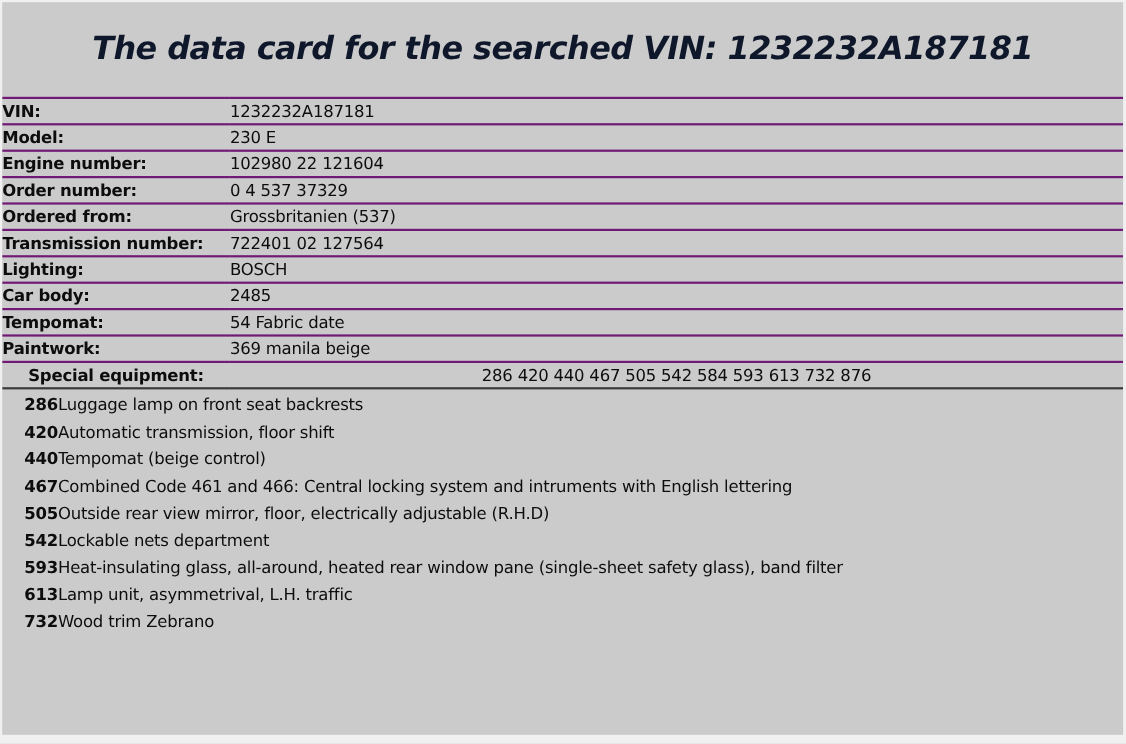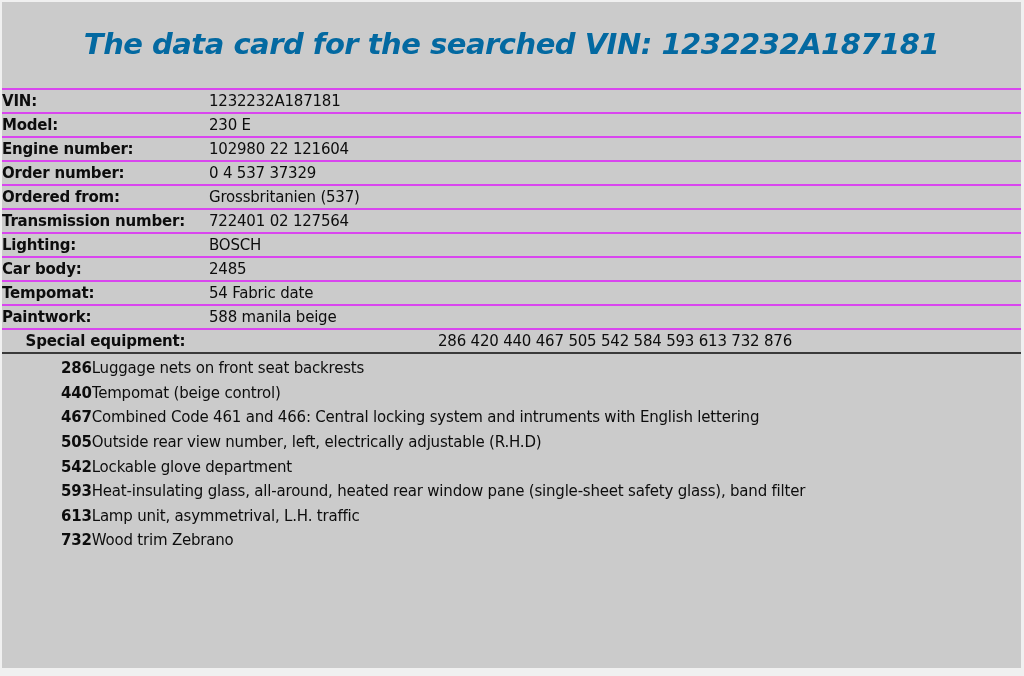--- a/index.html
+++ b/index.html
@@ -31,7 +31,7 @@
     font-weight: bold;
     font-style: italic;
     letter-spacing: -0.5px;
-    color: #0369a1;
+    color: #0f172a;
     white-space: nowrap;
   }
   table.datacard {

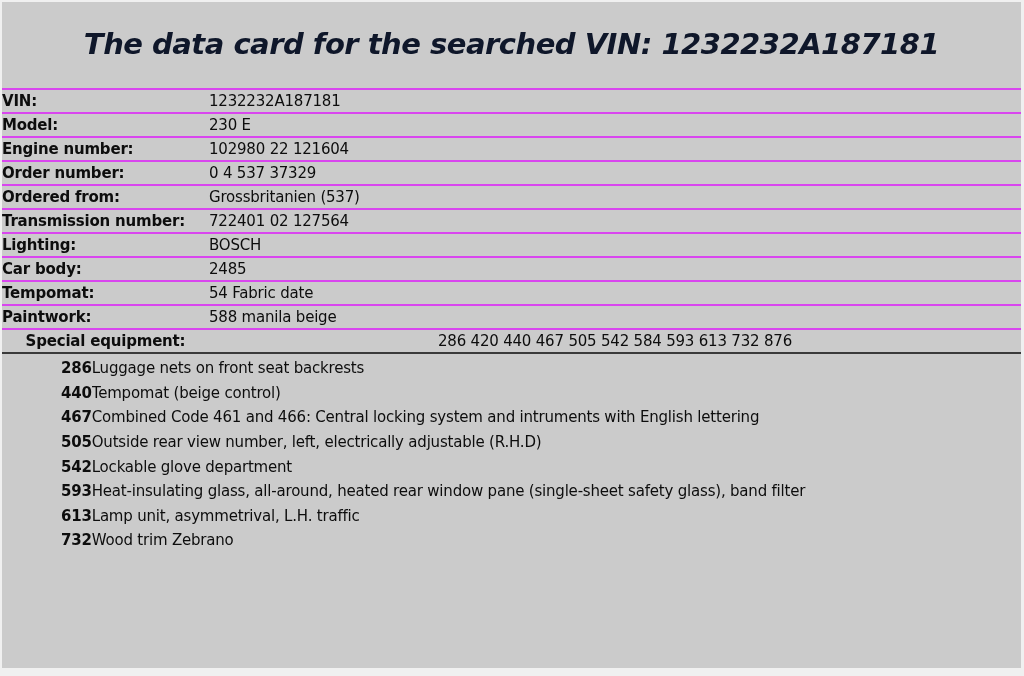--- a/index.html
+++ b/index.html
@@ -40,7 +40,7 @@
     table-layout: fixed;
   }
   table.datacard tr {
-    border-top: 2px solid #d946ef;
+    border-top: 2px solid #701a75;
   }
   table.datacard tr:last-child {
     border-bottom: 2px solid #3a3a3a;

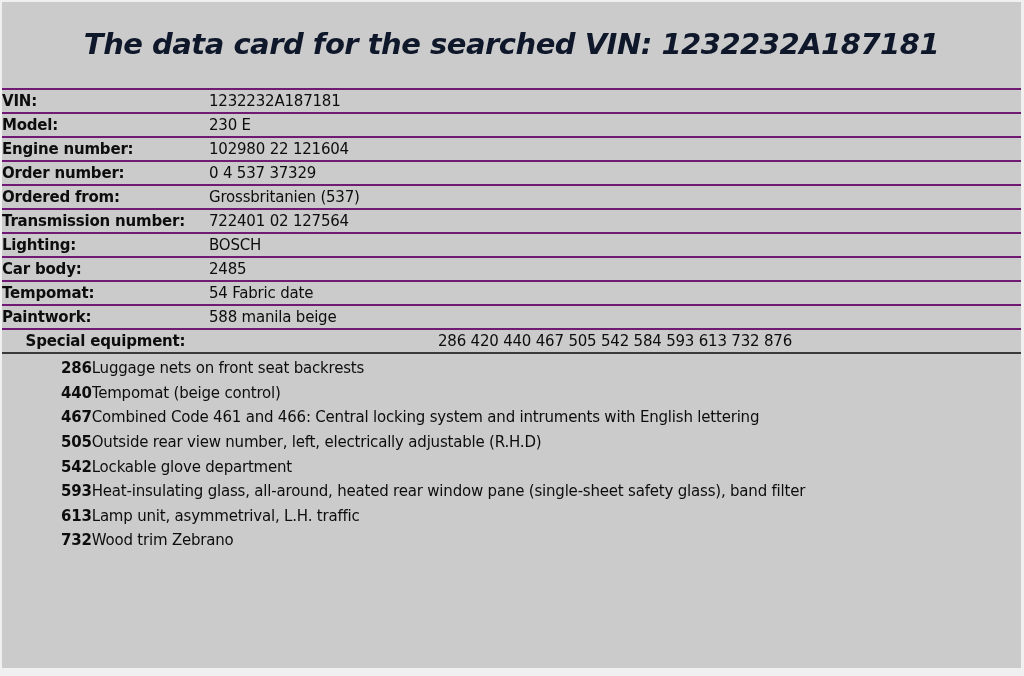--- a/index.html
+++ b/index.html
@@ -130,7 +130,7 @@
         </tr>
         <tr>
           <td class="lbl">Paintwork:</td>
-          <td class="val">588 manila beige</td>
+          <td class="val">369 manila beige</td>
         </tr>
         <tr>
           <td class="lbl">Special equipment:</td>

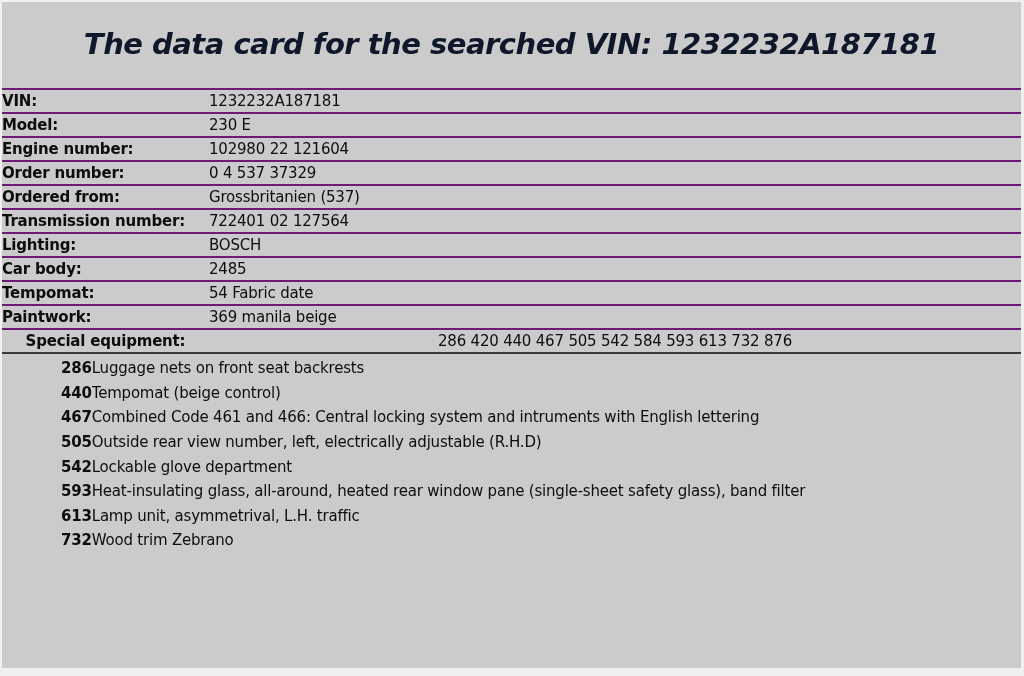--- a/index.html
+++ b/index.html
@@ -75,7 +75,6 @@
     font-weight: bold;
     flex: 0 0 50px;
     padding-left: 20px;
-    margin-left: 39px;
   }
   .equip-row .desc {
     flex: 1 1 auto;

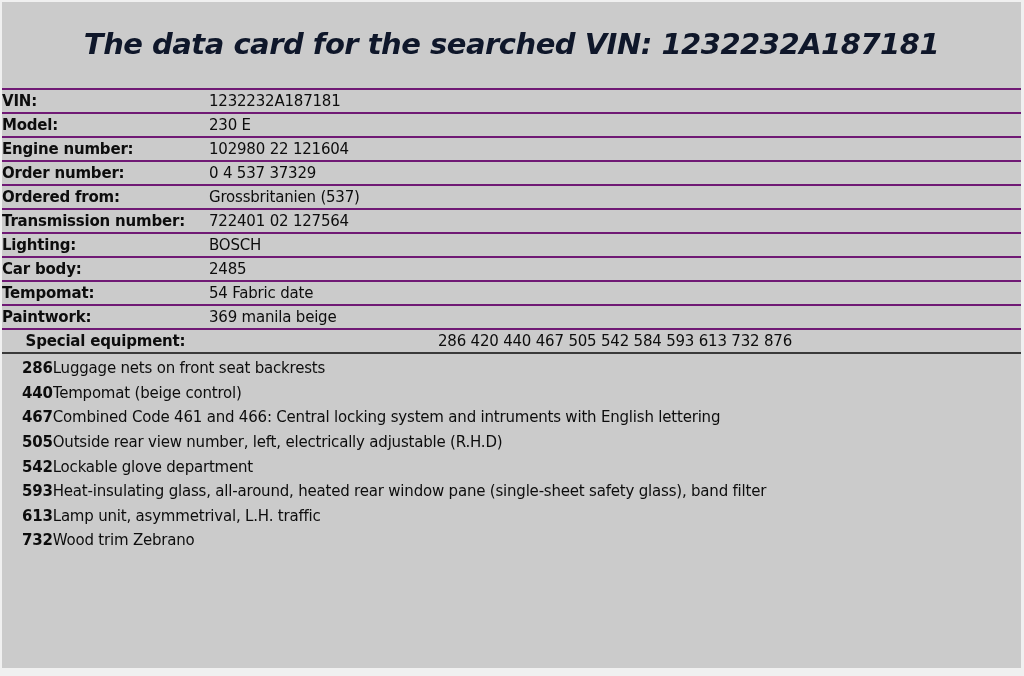--- a/index.html
+++ b/index.html
@@ -141,7 +141,7 @@
     <div class="equip-list">
       <div class="equip-row">
         <span class="code">286</span>
-        <span class="desc">Luggage nets on front seat backrests</span>
+        <span class="desc">Luggage lamp on front seat backrests</span>
       </div>
       <div class="equip-row">
         <span class="code">440</span>

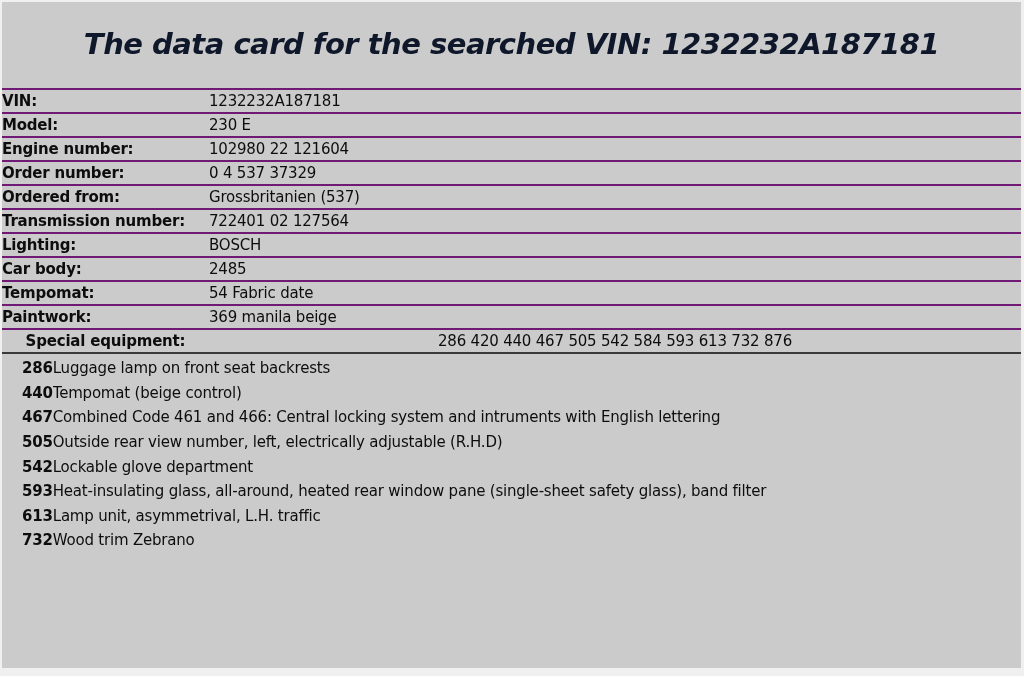--- a/index.html
+++ b/index.html
@@ -144,6 +144,10 @@
         <span class="desc">Luggage lamp on front seat backrests</span>
       </div>
       <div class="equip-row">
+        <span class="code">420</span>
+        <span class="desc">Automatic transmission, floor shift</span>
+      </div>
+      <div class="equip-row">
         <span class="code">440</span>
         <span class="desc">Tempomat (beige control)</span>
       </div>

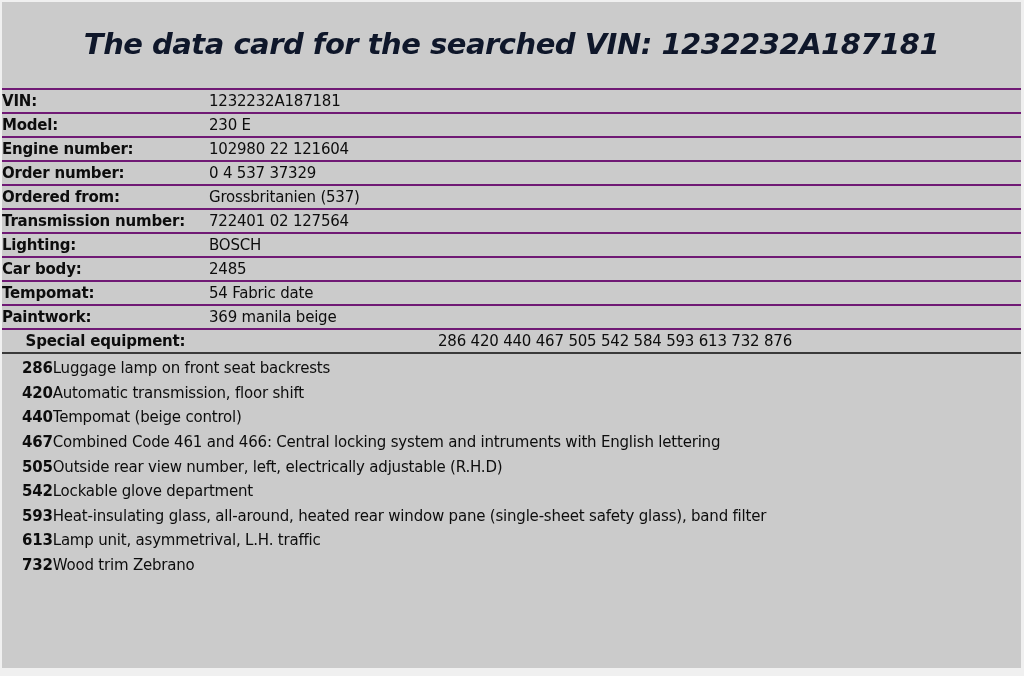--- a/index.html
+++ b/index.html
@@ -157,7 +157,7 @@
       </div>
       <div class="equip-row">
         <span class="code">505</span>
-        <span class="desc">Outside rear view number, left, electrically adjustable (R.H.D)</span>
+        <span class="desc">Outside rear view mirror, floor, electrically adjustable (R.H.D)</span>
       </div>
       <div class="equip-row">
         <span class="code">542</span>

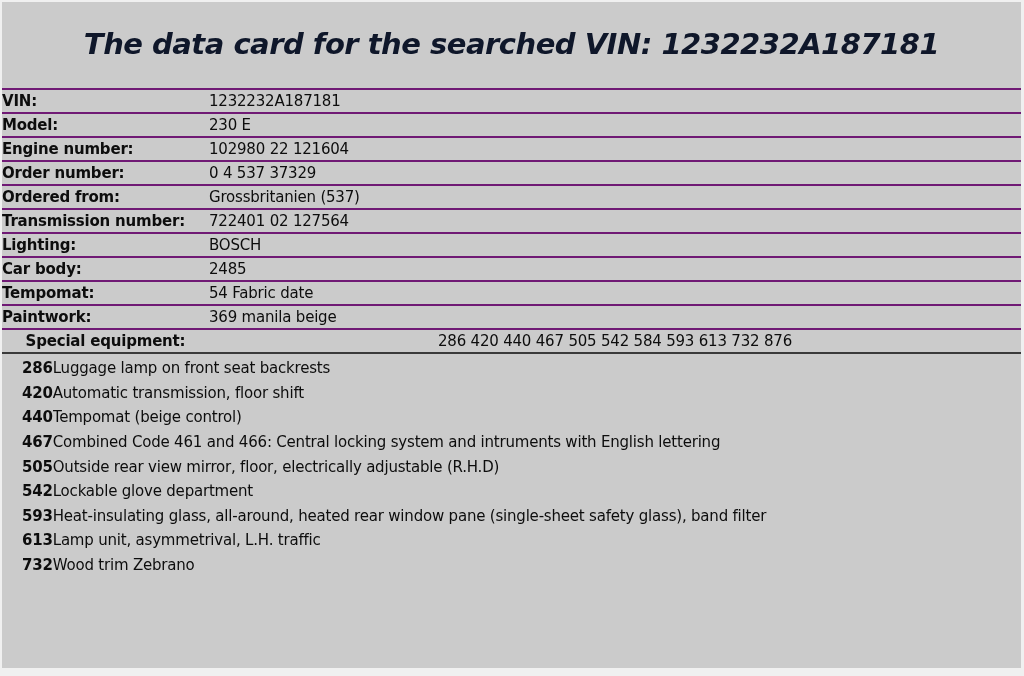--- a/index.html
+++ b/index.html
@@ -161,7 +161,7 @@
       </div>
       <div class="equip-row">
         <span class="code">542</span>
-        <span class="desc">Lockable glove department</span>
+        <span class="desc">Lockable nets department</span>
       </div>
       <div class="equip-row">
         <span class="code">593</span>

